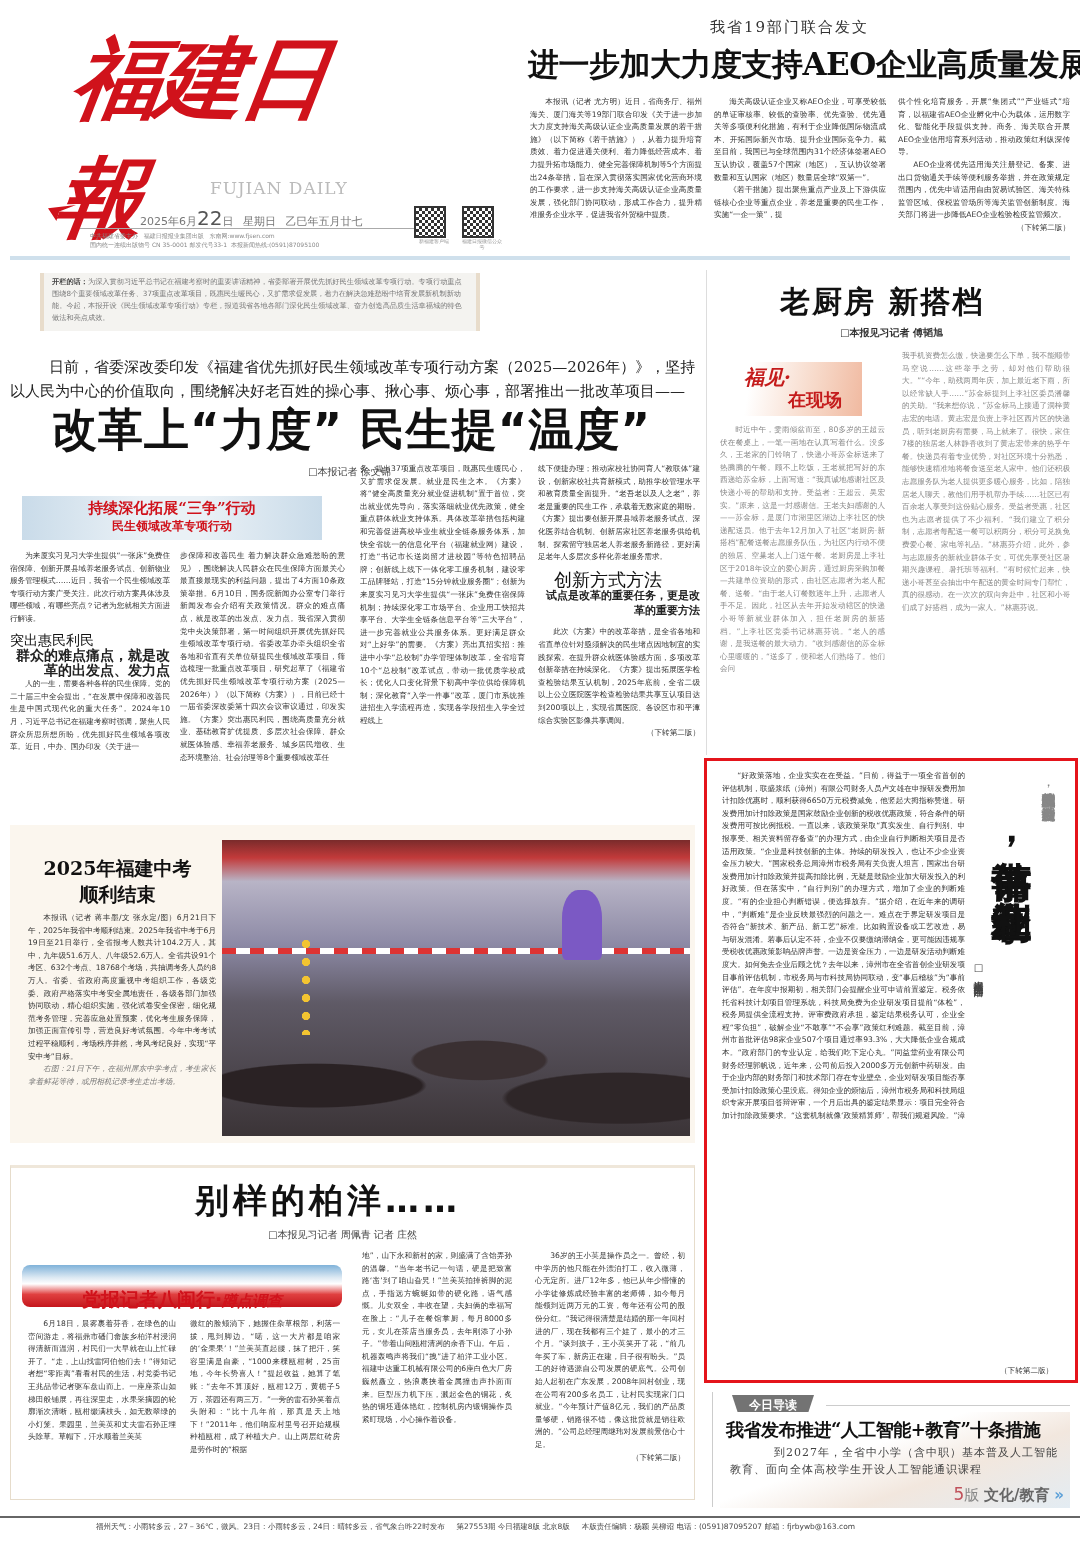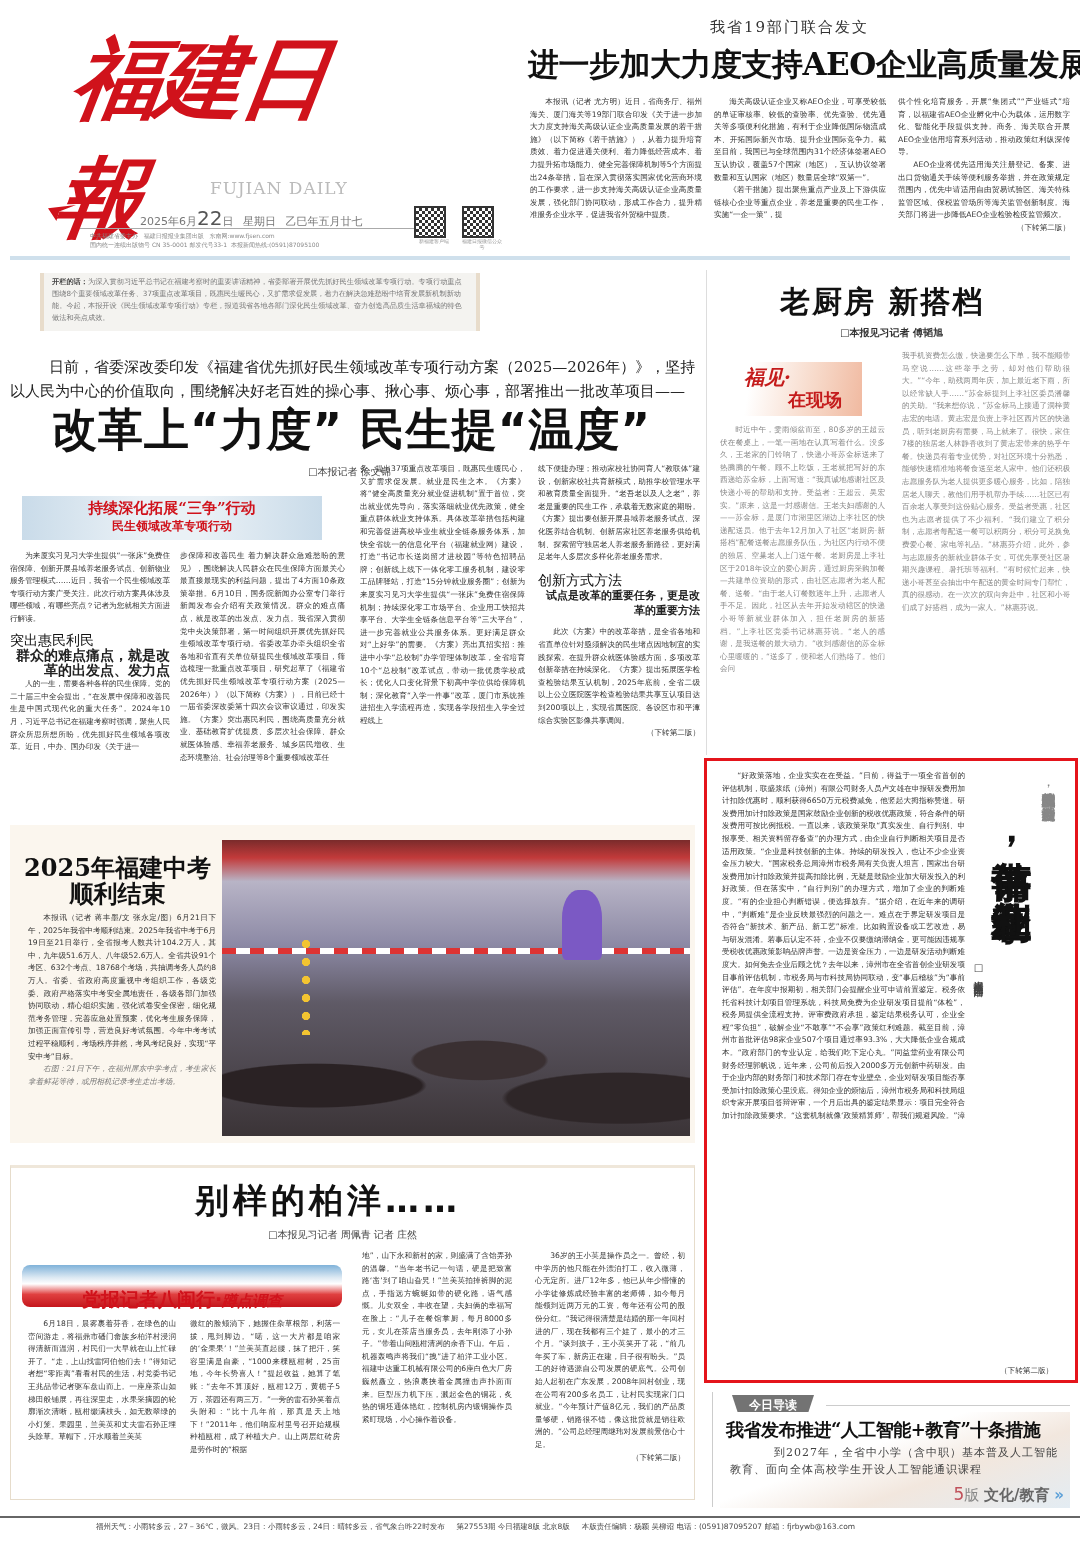--- a/index.html
+++ b/index.html
@@ -95,7 +95,7 @@
 </div>
 <div class="abs body-text" style="left:538px;top:463px;width:162px;height:350px;overflow:hidden">
   <p style="text-indent:0">线下便捷办理；推动家校社协同育人“教联体”建设，创新家校社共育新模式，助推学校管理水平和教育质量全面提升。“老吾老以及人之老”，养老是重要的民生工作，承载着无数家庭的期盼。《方案》提出要创新开展县域养老服务试点、深化医养结合机制、创新居家社区养老服务供给机制、探索留守独居老人养老服务新路径，更好满足老年人多层次多样化养老服务需求。</p>
-  <div class="sans" style="font-size:14px;color:#111;margin:10px 0 2px">创新方式方法</div>
+  <div class="sans" style="font-size:18px;color:#111;margin:10px 16px 2px">创新方式方法</div>
   <div class="serif" style="font-size:11px;line-height:15px;font-weight:bold;color:#222;margin-bottom:8px;text-align:right">试点是改革的重要任务，更是改革的重要方法</div>
   <p>此次《方案》中的改革举措，是全省各地和省直单位针对亟须解决的民生堵点因地制宜的实践探索。在提升群众就医体验感方面，多项改革创新举措在持续深化。《方案》提出拓展医学检查检验结果互认机制，2025年底前，全省二级以上公立医院医学检查检验结果共享互认项目达到200项以上，实现省属医院、各设区市和平潭综合实验区影像共享调阅。</p>
   <div style="text-align:right">（下转第二版）</div>

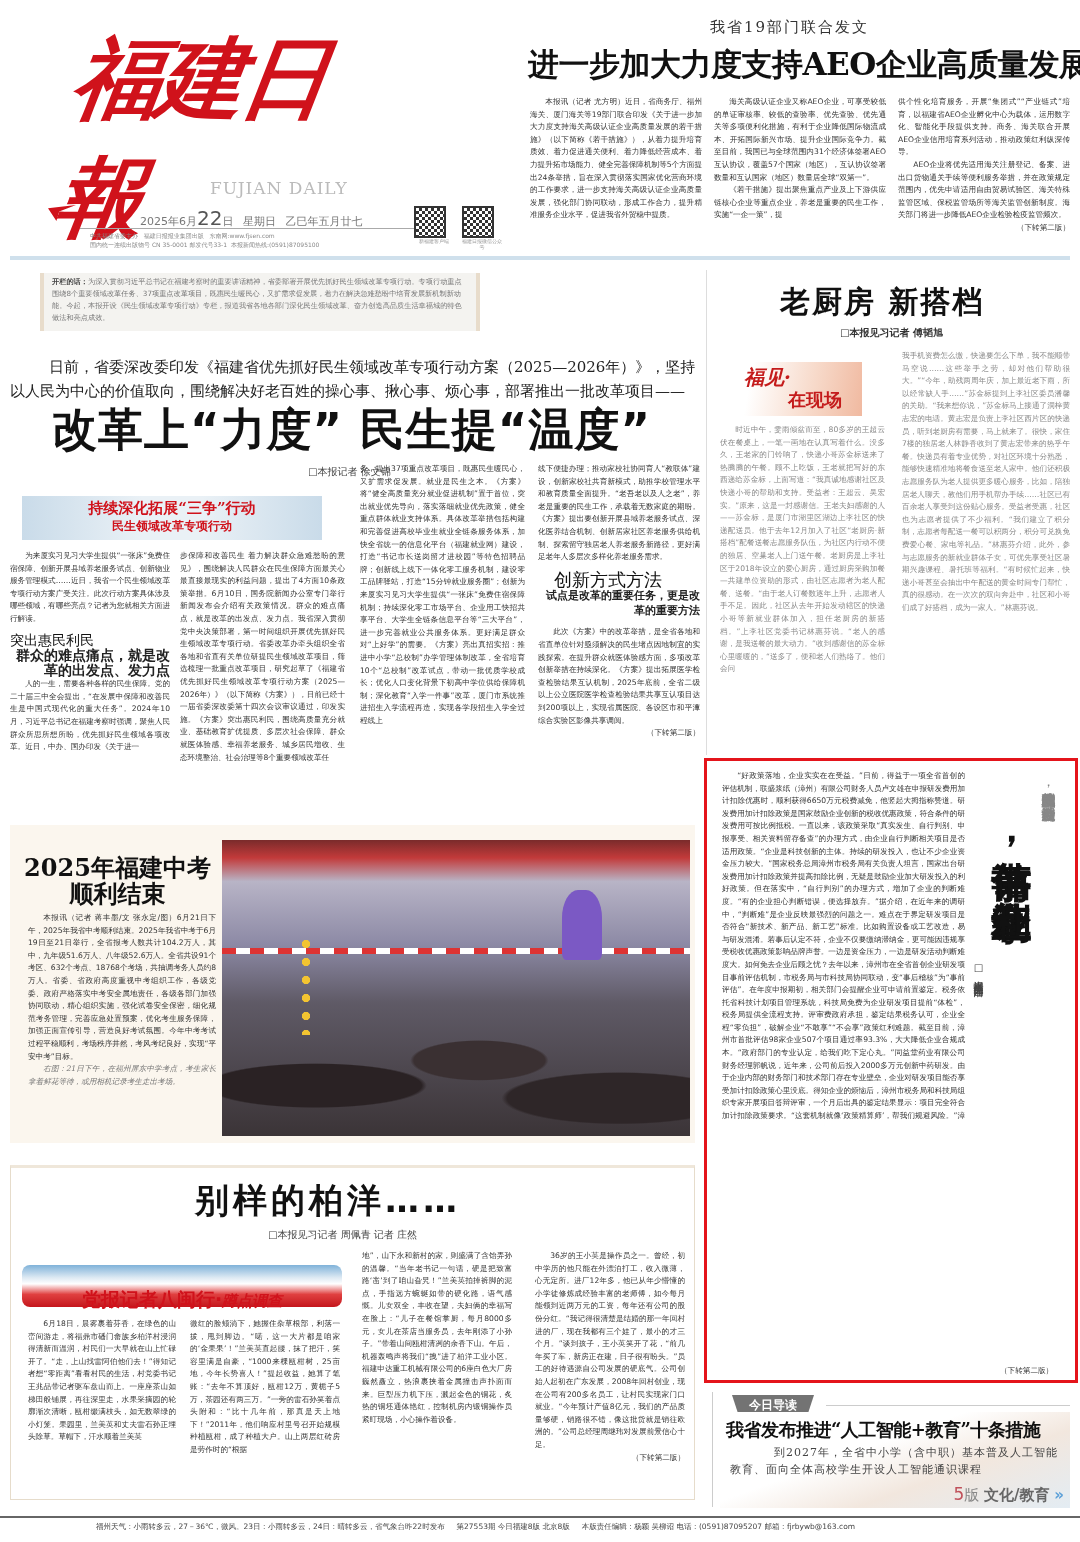--- a/index.html
+++ b/index.html
@@ -116,7 +116,7 @@
 </div>
 
 <div class="abs" style="left:10px;top:825px;width:685px;height:318px;background:#fbf6ee"></div>
-<div class="abs serif" style="left:20px;top:855px;width:195px;text-align:center;font-size:24px;line-height:26px;font-weight:bold;color:#111">
+<div class="abs serif" style="left:20px;top:855px;width:195px;text-align:center;font-size:19px;line-height:26px;font-weight:bold;color:#111">
   <div>2025年福建中考</div>
   <div>顺利结束</div>
 </div>

